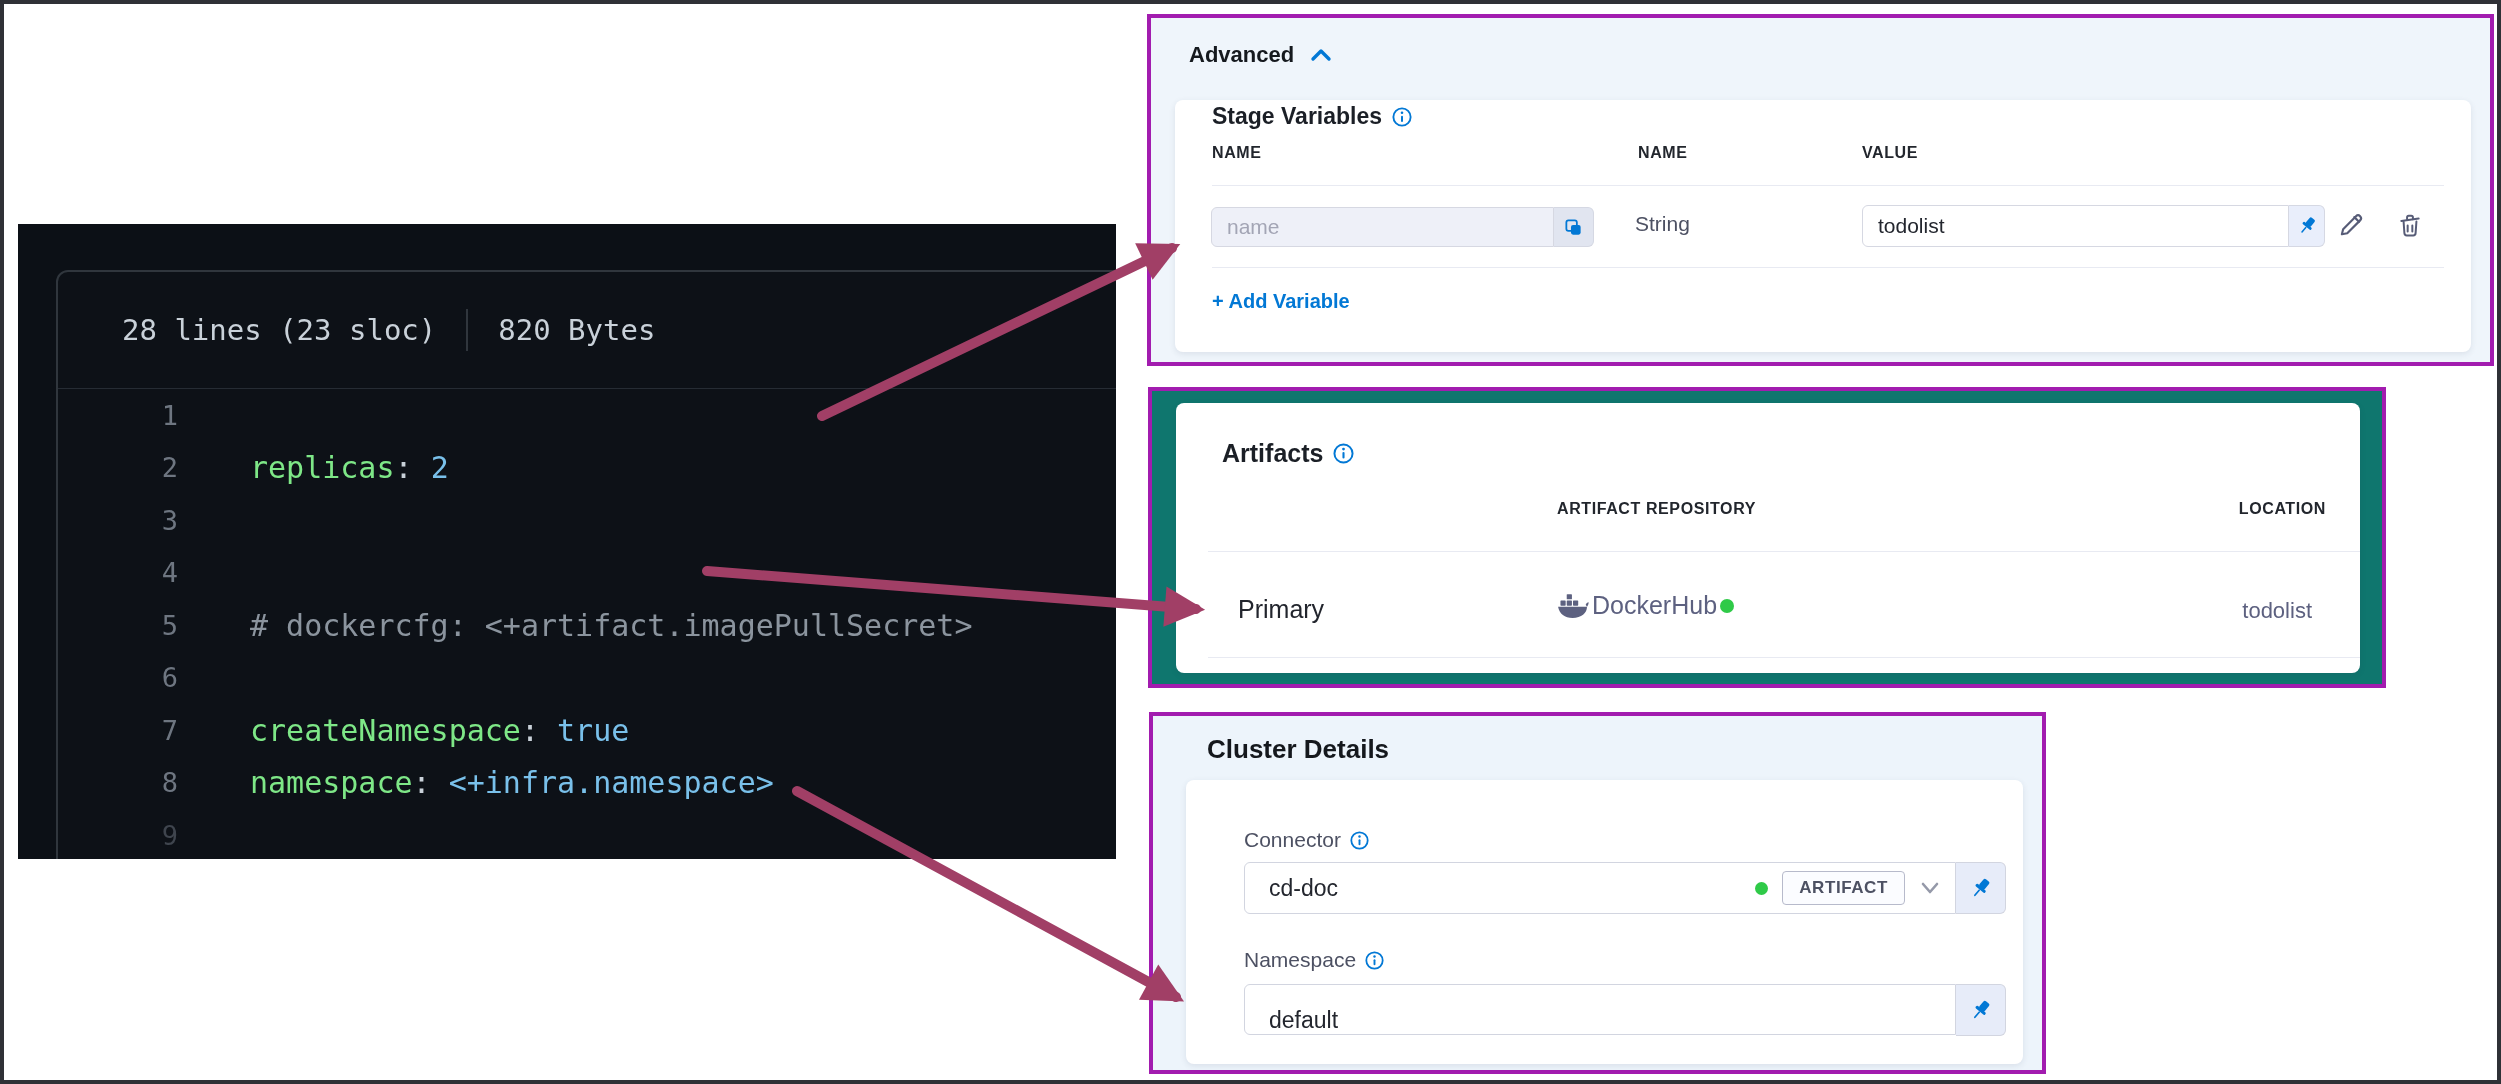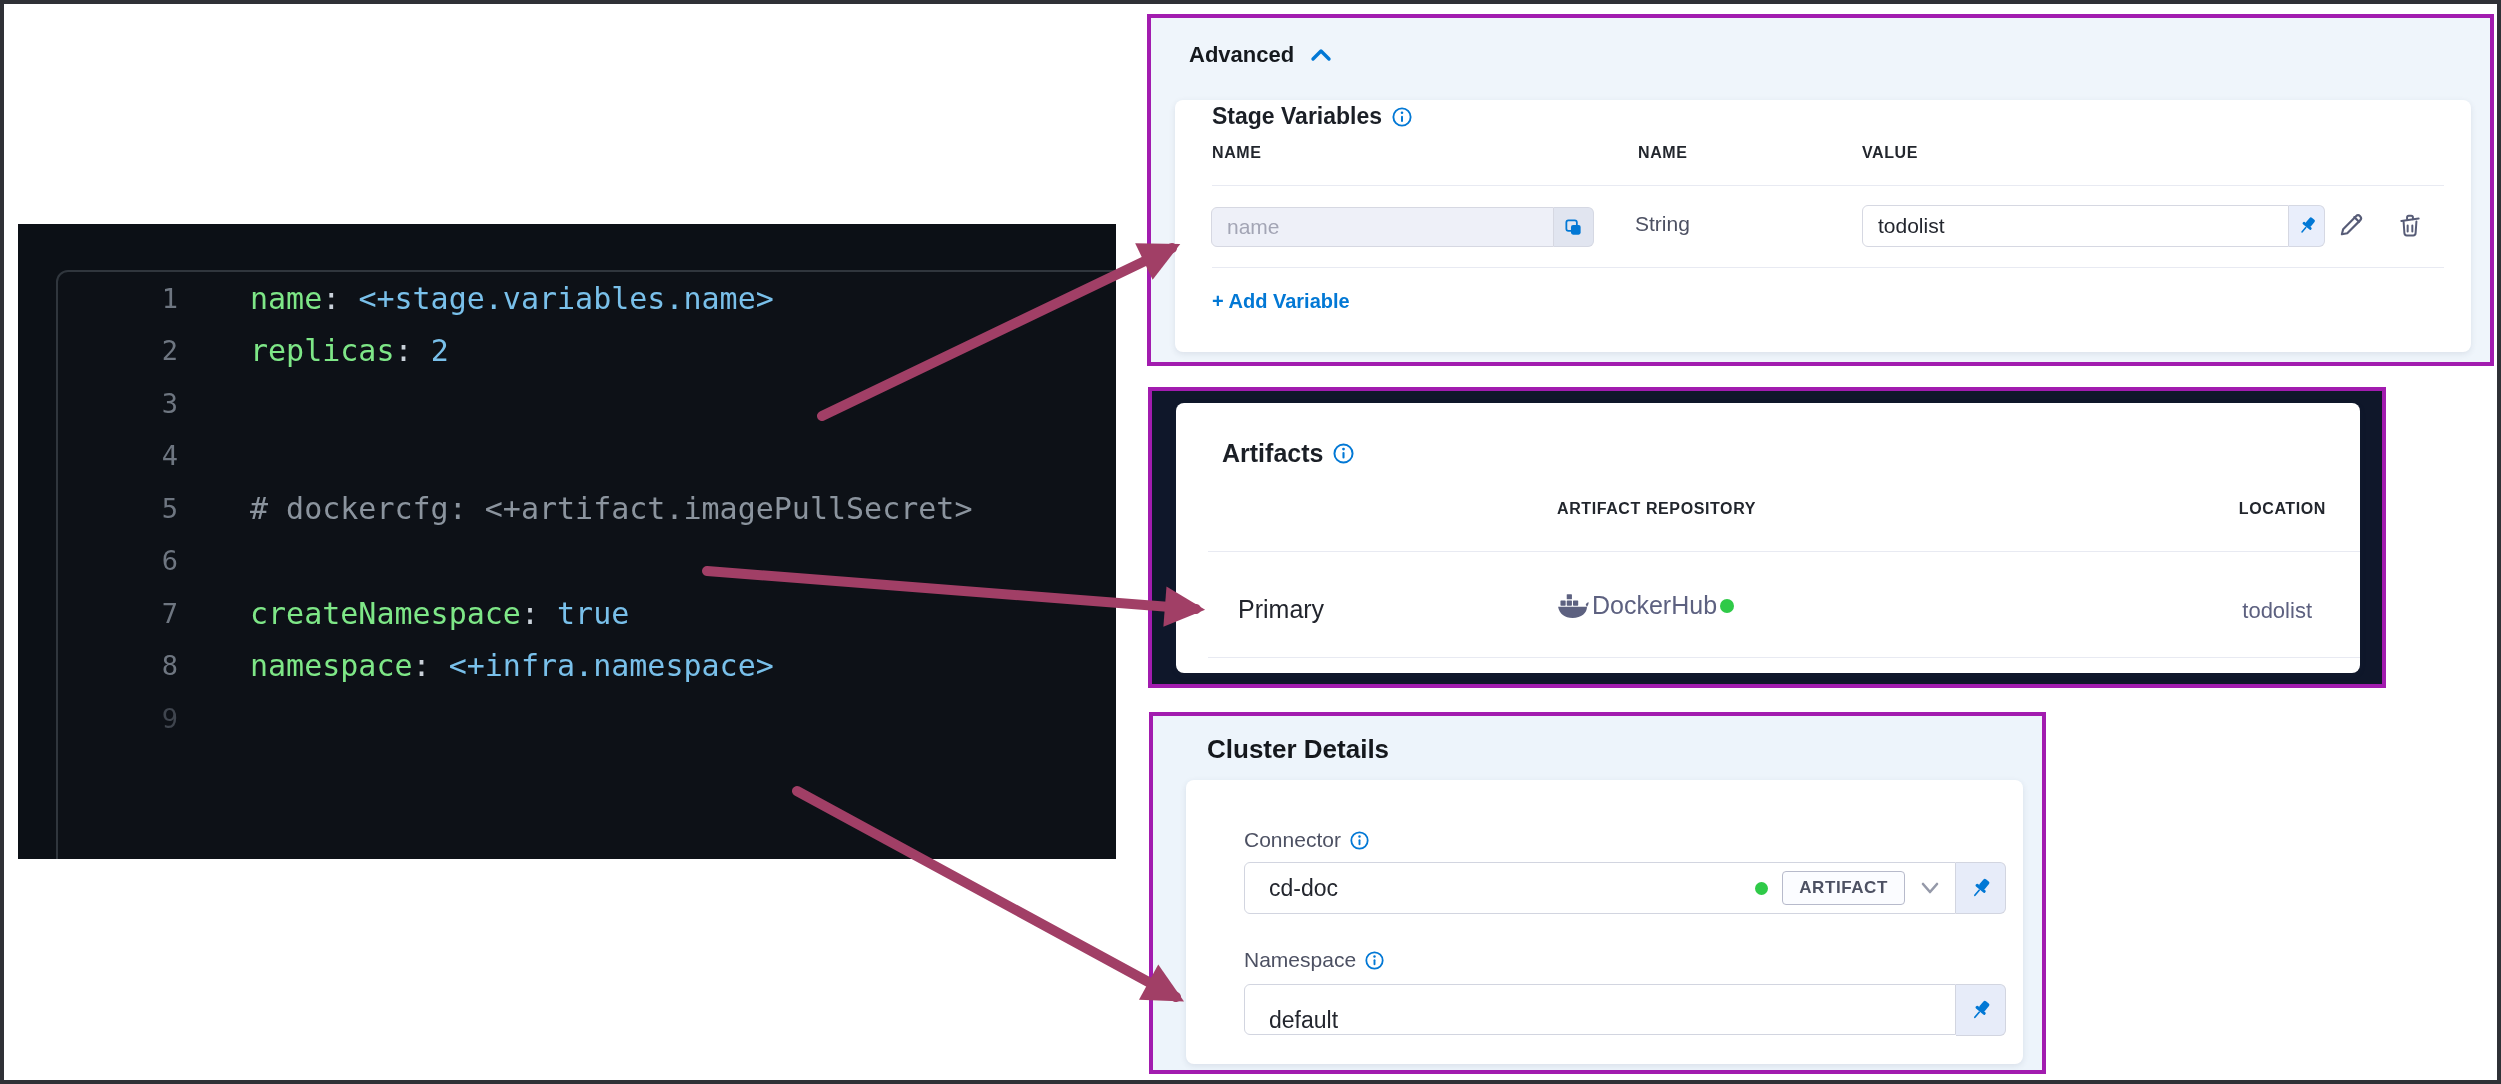--- a/index.html
+++ b/index.html
@@ -75,6 +75,11 @@
 
   <div class="code-wrap">
     <div class="code-box">
+      <div class="code-header">
+        <span>28 lines (23 sloc)</span>
+        <span class="vdiv"></span>
+        <span>820 Bytes</span>
+      </div>
       <div class="code-lines" id="code-lines">
           <div class="code-line"><span class="ln">1</span><span class="code-text"><span class="tok-key">name</span><span class="tok-punc">: </span><span class="tok-val">&lt;+stage.variables.name&gt;</span></span></div>
           <div class="code-line"><span class="ln">2</span><span class="code-text"><span class="tok-key">replicas</span><span class="tok-punc">: </span><span class="tok-val">2</span></span></div>

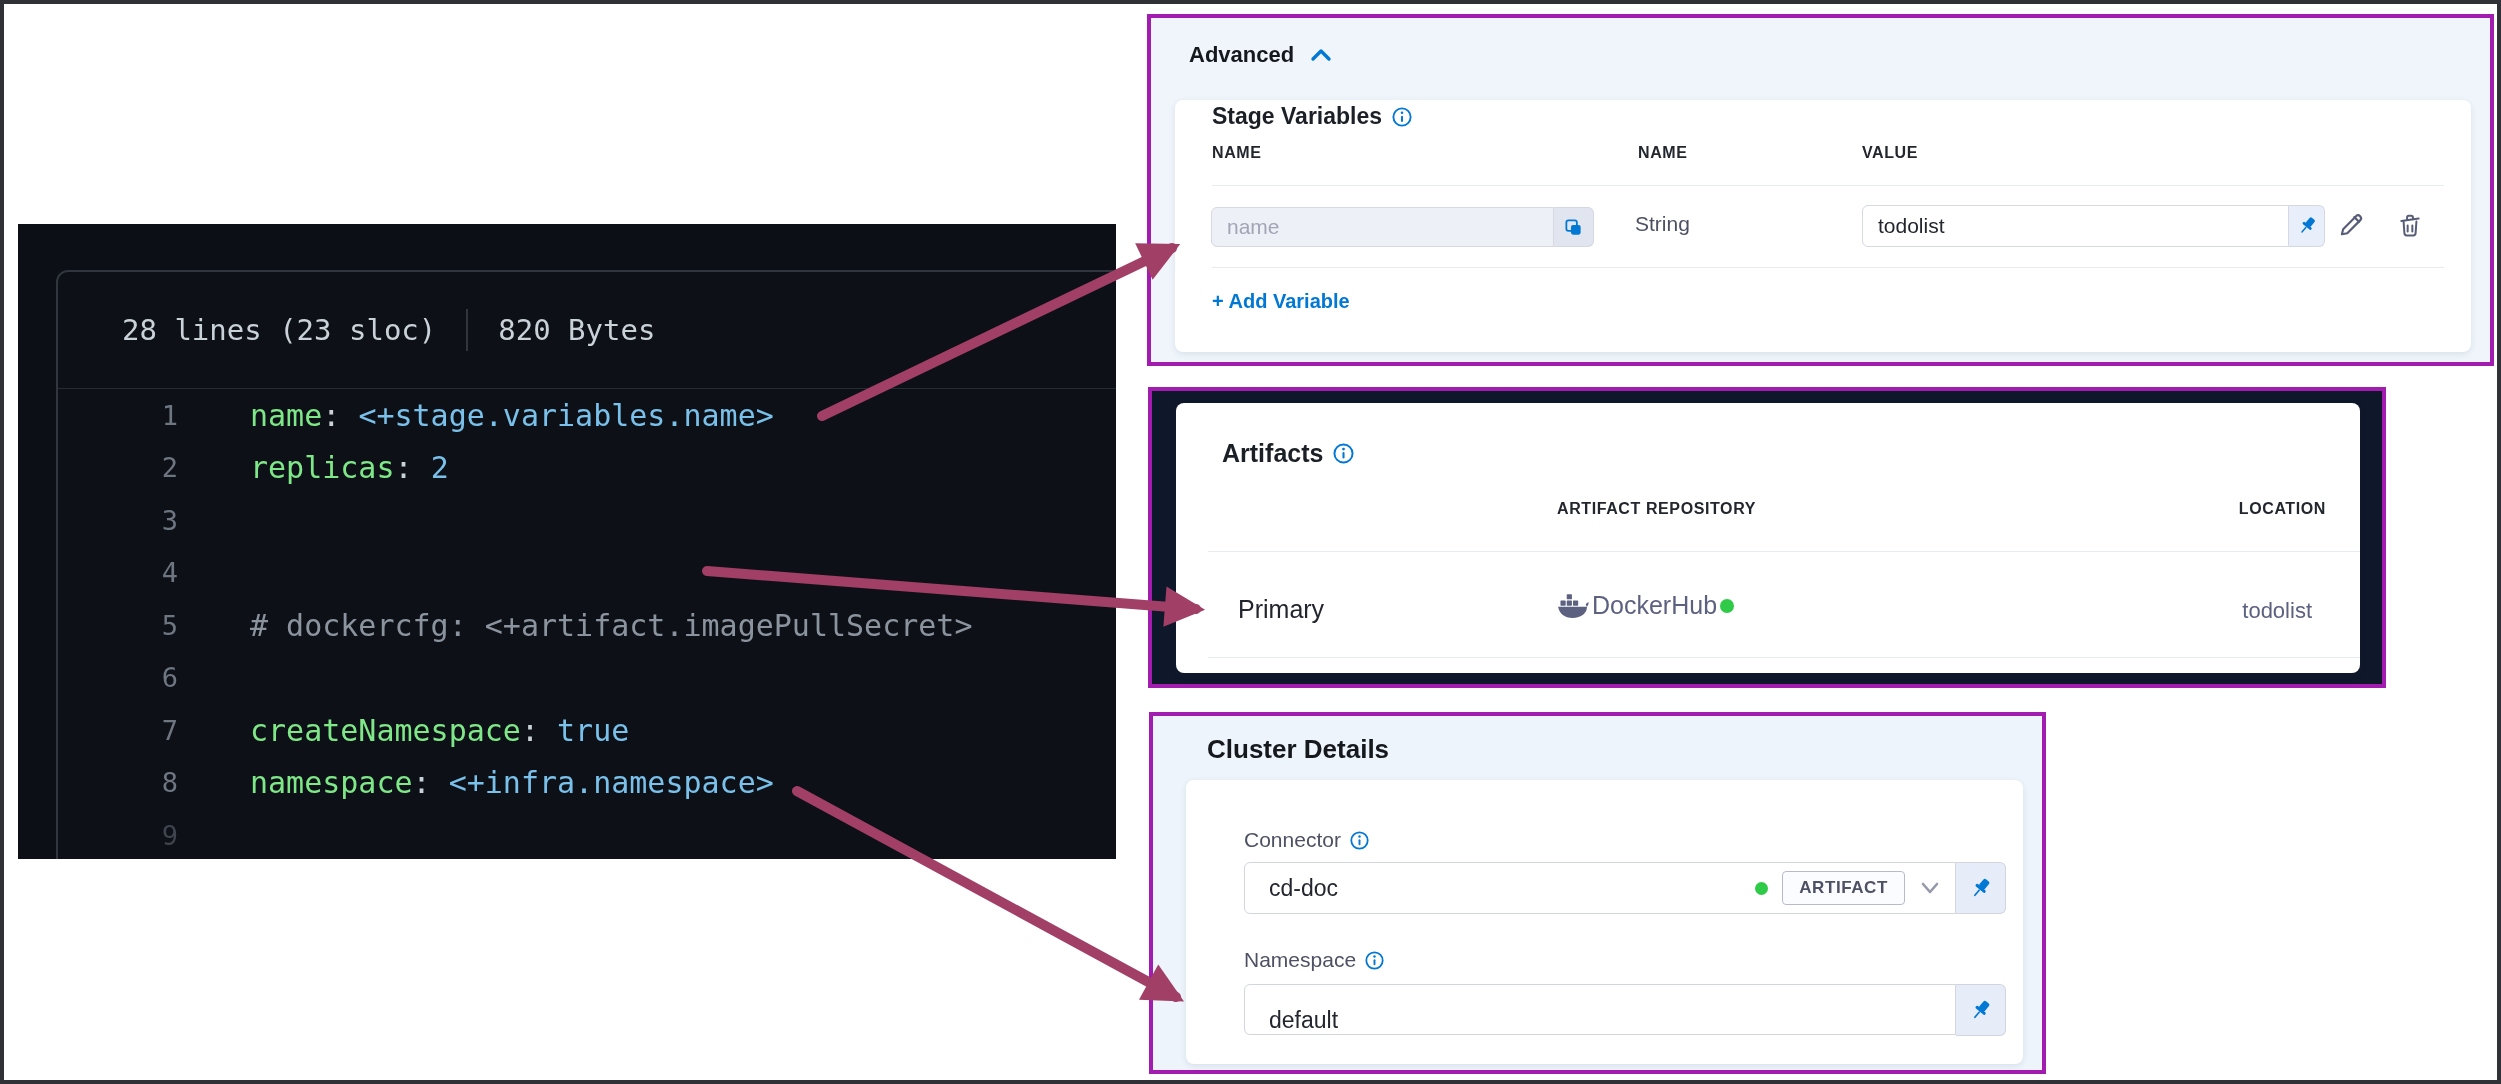--- a/index.html
+++ b/index.html
@@ -81,7 +81,7 @@
         <span>820 Bytes</span>
       </div>
       <div class="code-lines" id="code-lines">
-          <div class="code-line"><span class="ln">1</span><span class="code-text"><span class="tok-key">name</span><span class="tok-punc">: </span><span class="tok-val">&lt;+stage.variables.name&gt;</span></span></div>
+          <div class="code-line"><span class="ln">1</span></div>
           <div class="code-line"><span class="ln">2</span><span class="code-text"><span class="tok-key">replicas</span><span class="tok-punc">: </span><span class="tok-val">2</span></span></div>
           <div class="code-line"><span class="ln">3</span><span class="code-text"></span></div>
           <div class="code-line"><span class="ln">4</span></div>

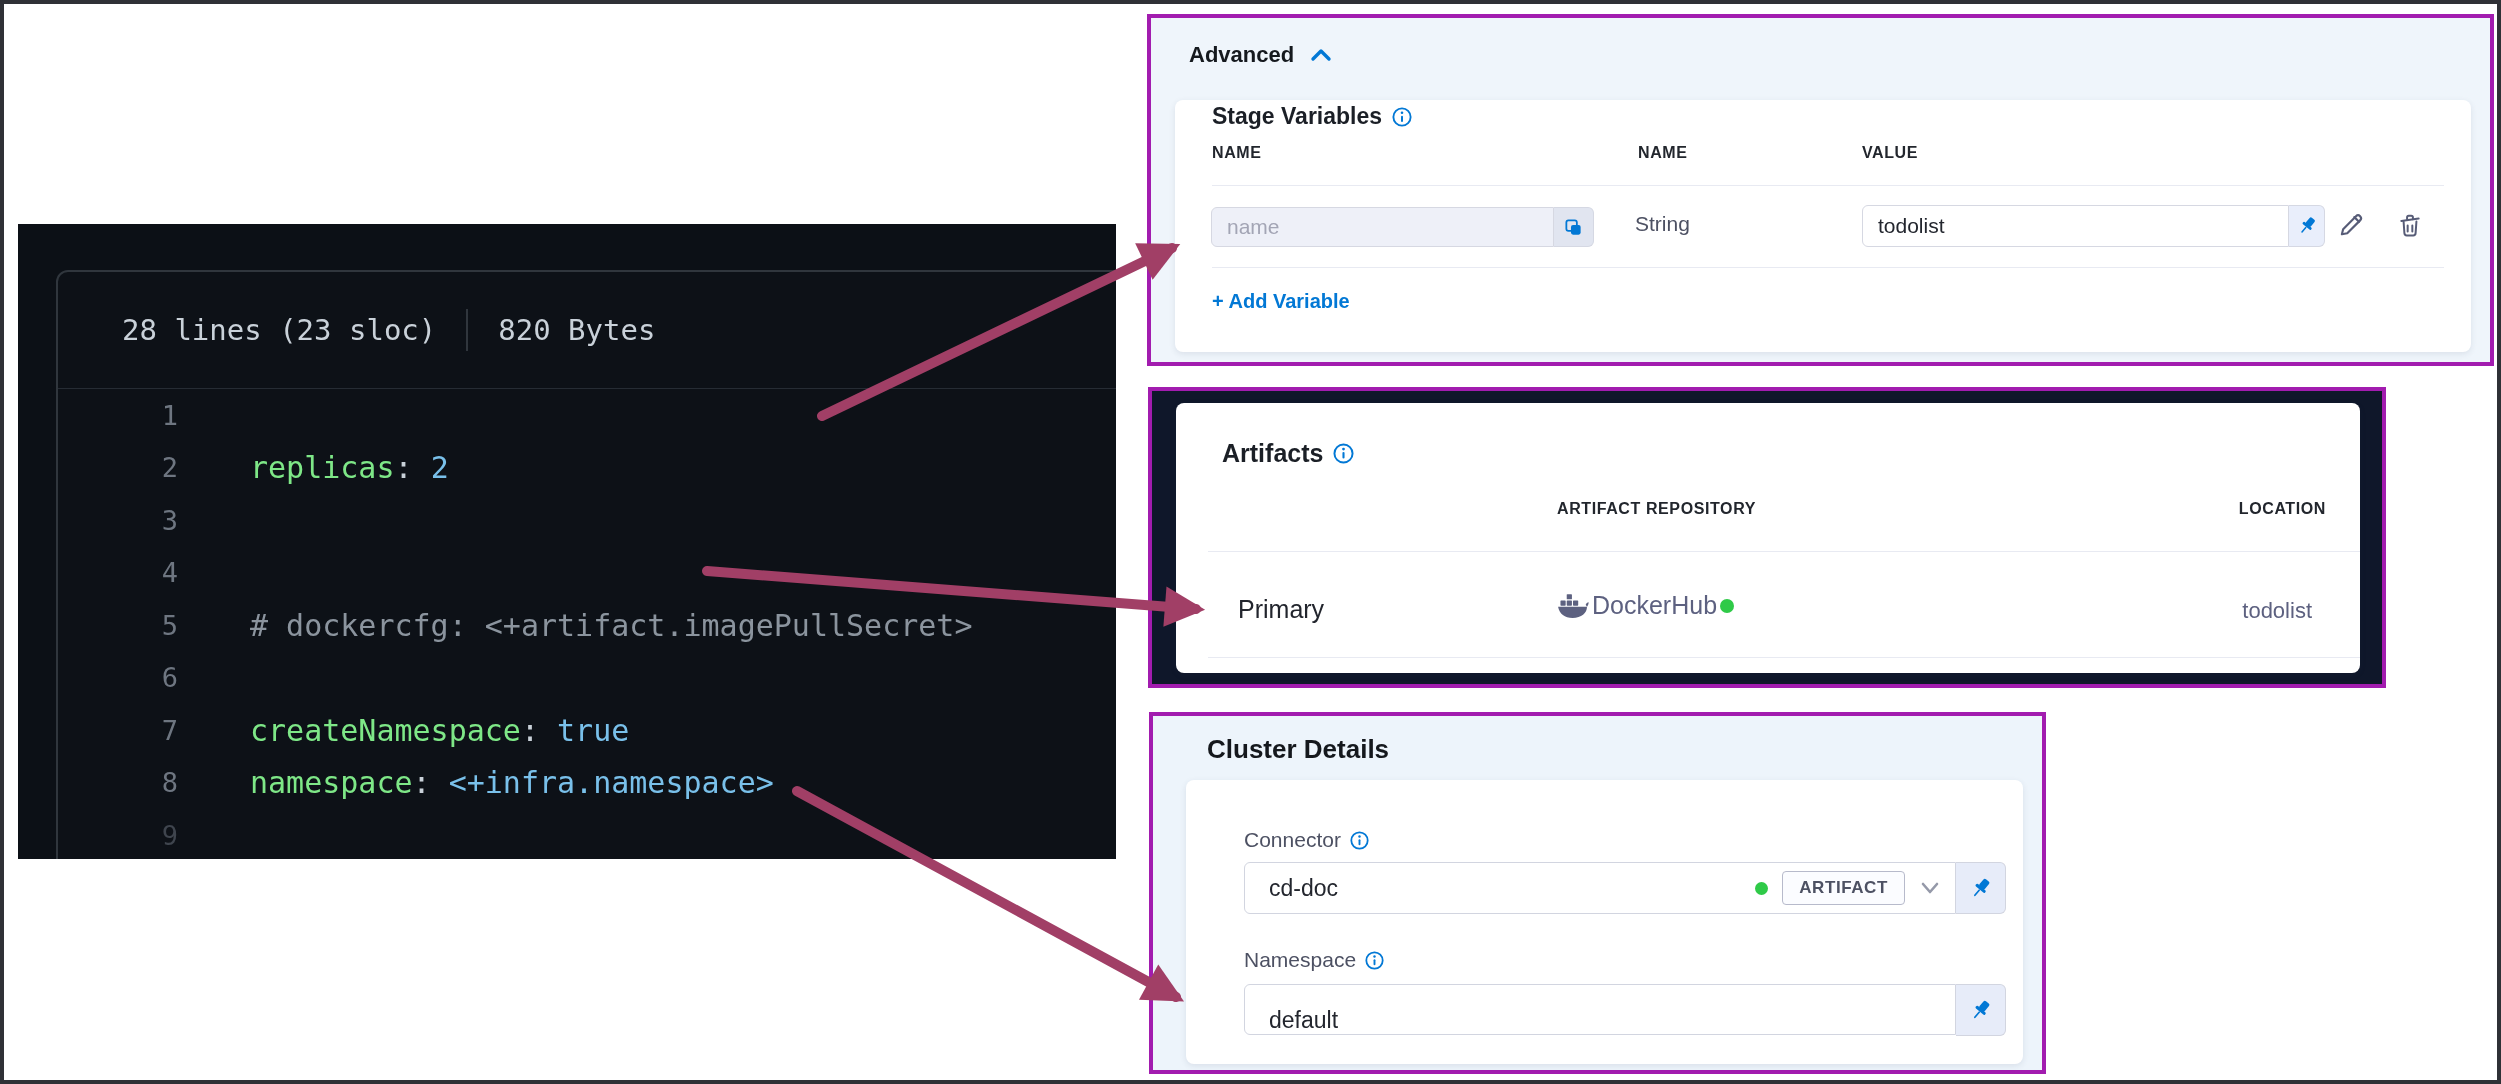--- a/index.html
+++ b/index.html
@@ -57,7 +57,7 @@
                      font-weight:bold;color:#15191e;display:flex;align-items:center;gap:16px;}
   .adv-card{left:24px;top:82px;width:1296px;height:252px;}
   
-  .artifacts{left:1144px;top:383px;width:1238px;height:301px;background:#0f172a;}
+  .artifacts{left:1144px;top:383px;width:1238px;height:301px;background:#0f766e;}
   .art-card{left:24px;top:12px;width:1184px;height:270px;}
   
   .cluster{left:1145px;top:708px;width:897px;height:362px;background:#edf4fb;}

